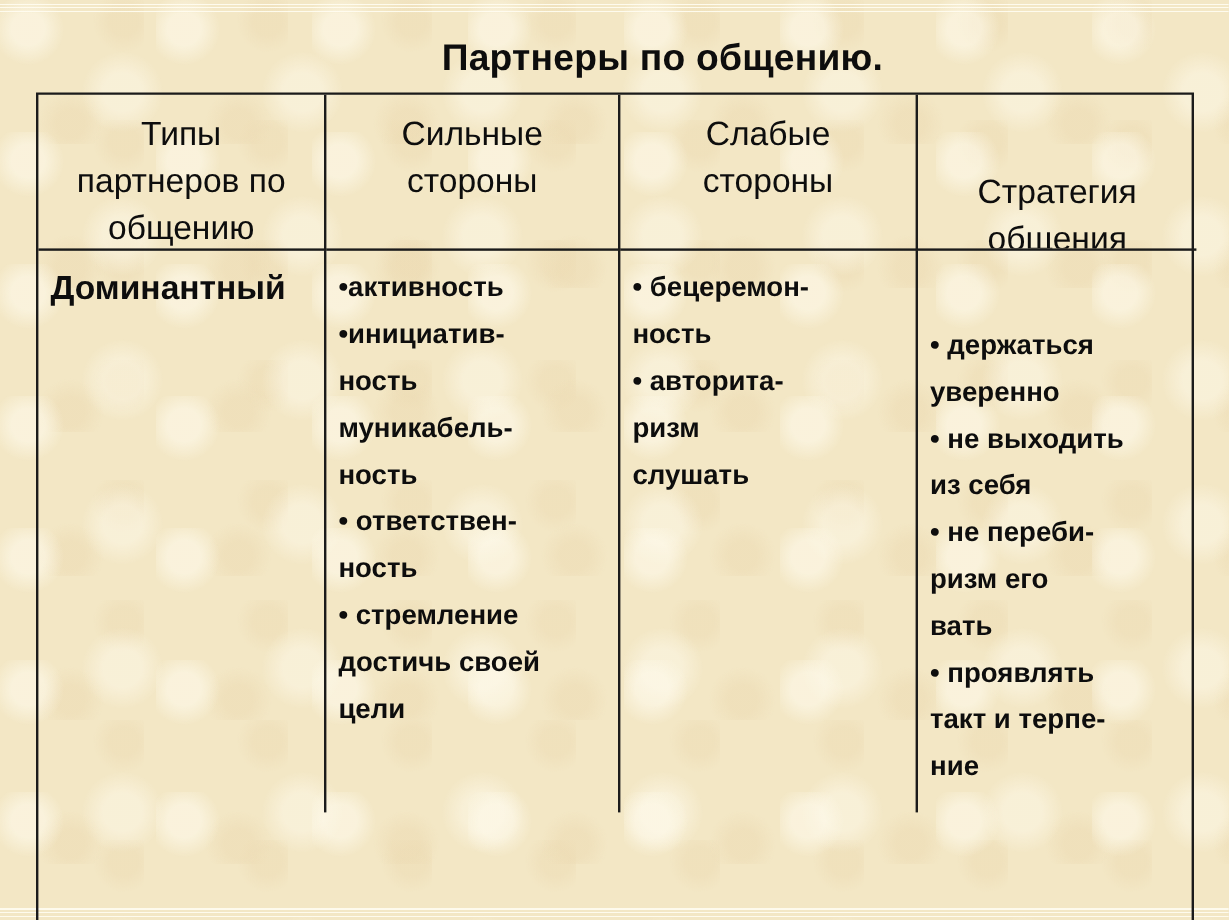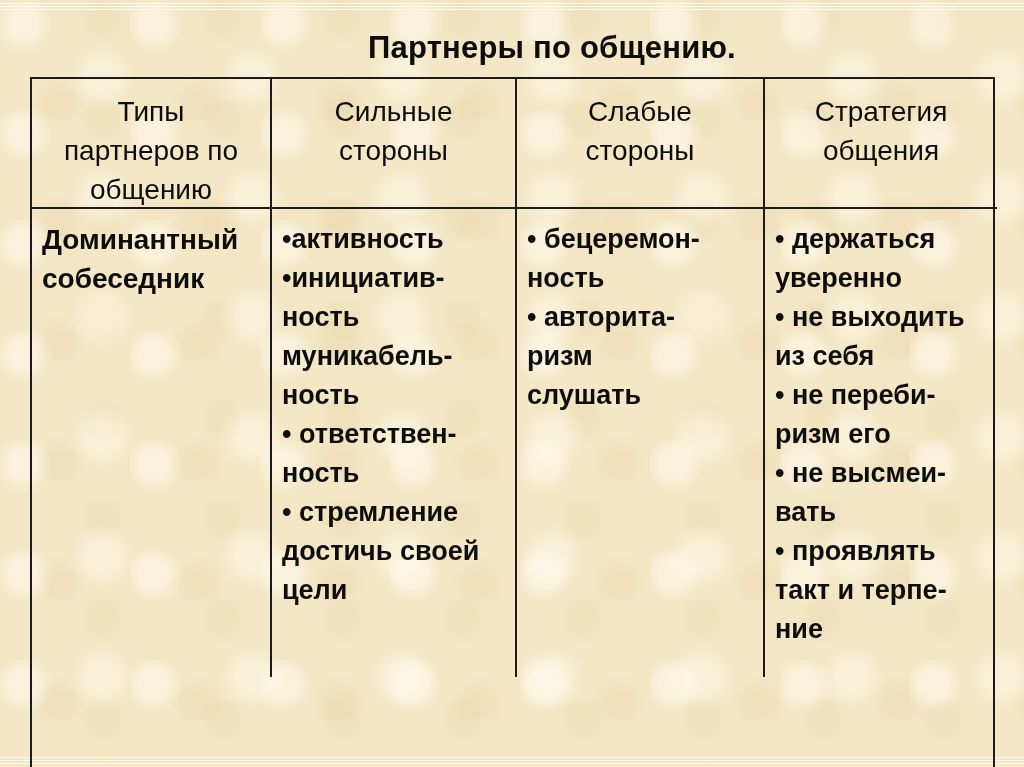--- a/index.html
+++ b/index.html
@@ -71,7 +71,7 @@
     box-sizing: border-box;
     overflow: hidden;
   }
-  .cell.last-col { border-right: none; }
+  .cell.last-col { border-right: none; margin-top: 48px; }
   .cell.last-row { border-bottom: none; font-weight: bold; }
 
   .header-cell {

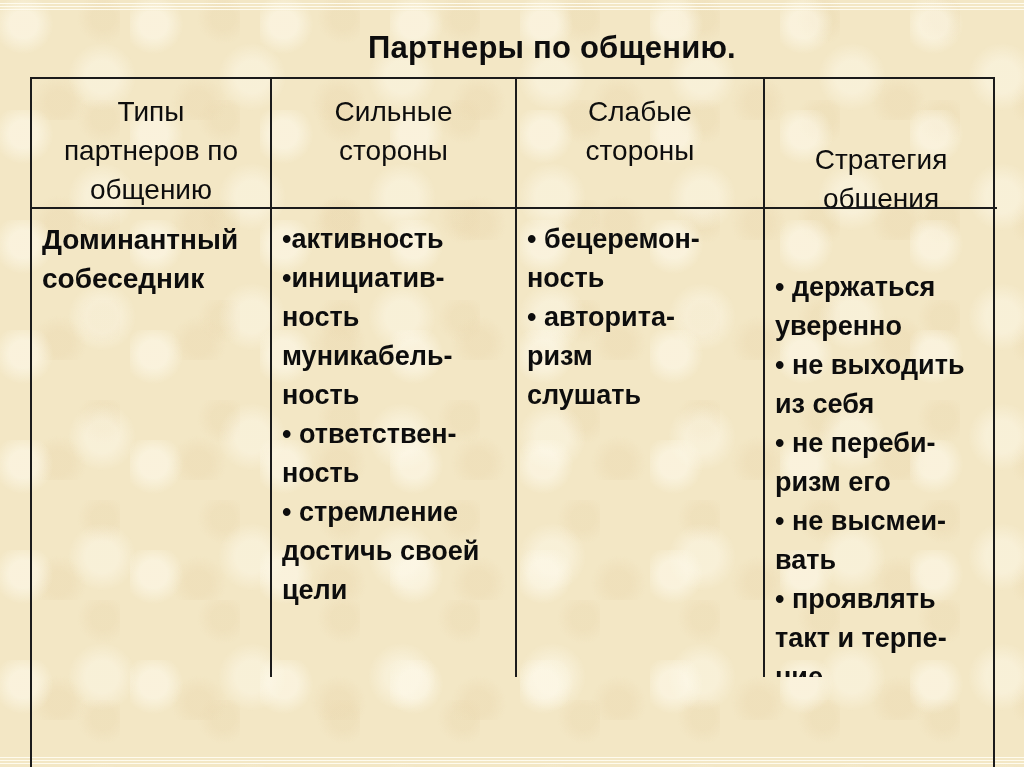--- a/index.html
+++ b/index.html
@@ -87,7 +87,7 @@
 
   .body-cell {
     padding: 11px 6px 0 10px;
-    font-size: 27px;
+    font-size: 23px;
     line-height: 39px;
     text-align: left;
   }

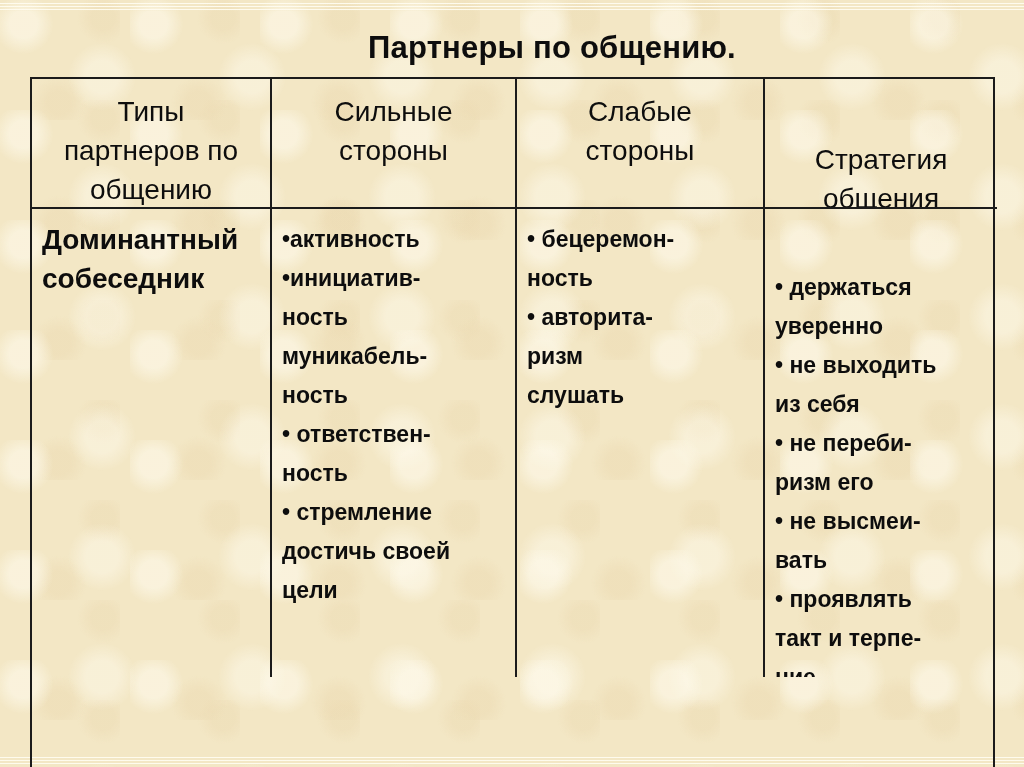--- a/index.html
+++ b/index.html
@@ -128,7 +128,6 @@
 
   <div class="cell body-cell type-cell last-row">
       <div>Доминантный</div>
-      <div>собеседник</div>
     </div>
 
   <div class="cell body-cell last-row">

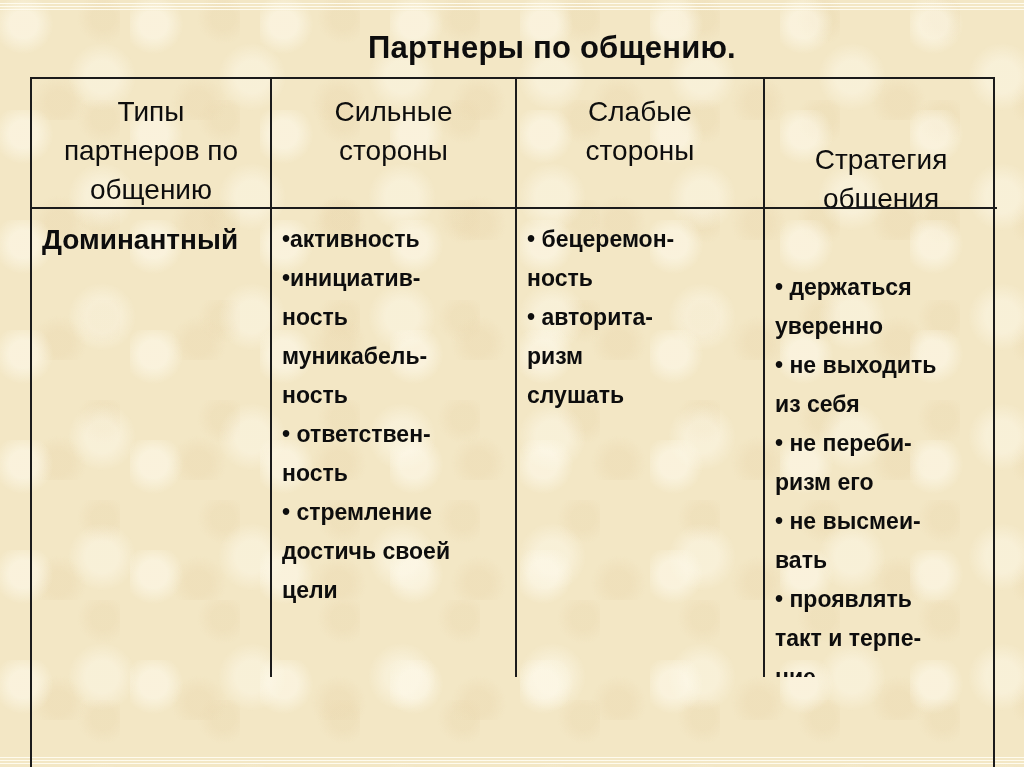--- a/index.html
+++ b/index.html
@@ -158,7 +158,6 @@
       <div>из себя</div>
       <div>• не переби-</div>
       <div>ризм его</div>
-      <div>• не высмеи-</div>
       <div>вать</div>
       <div>• проявлять</div>
       <div>такт и терпе-</div>

